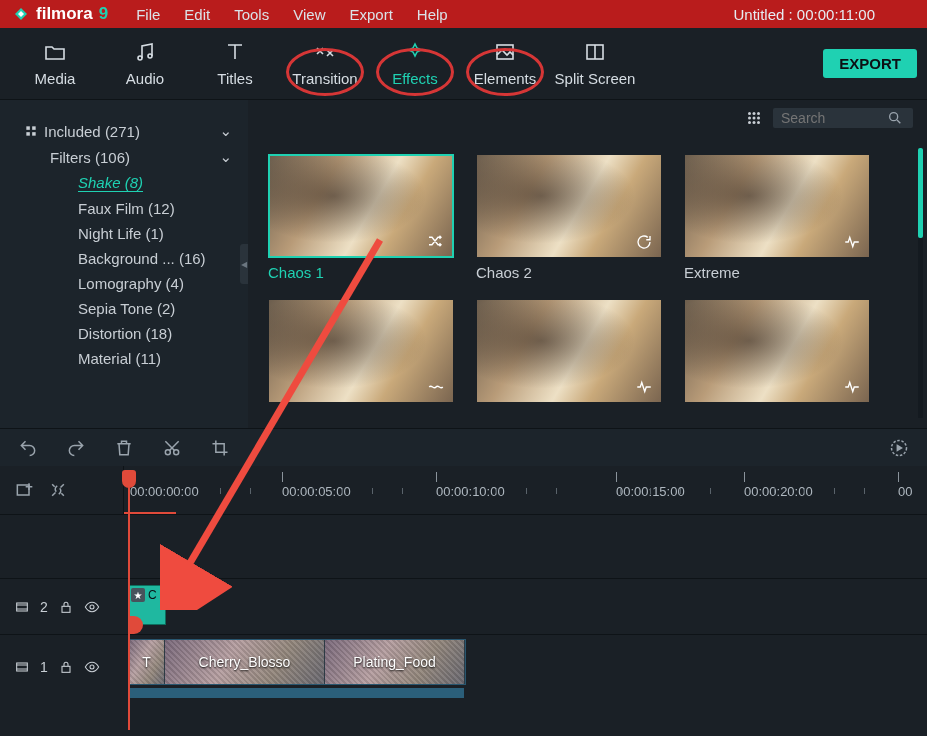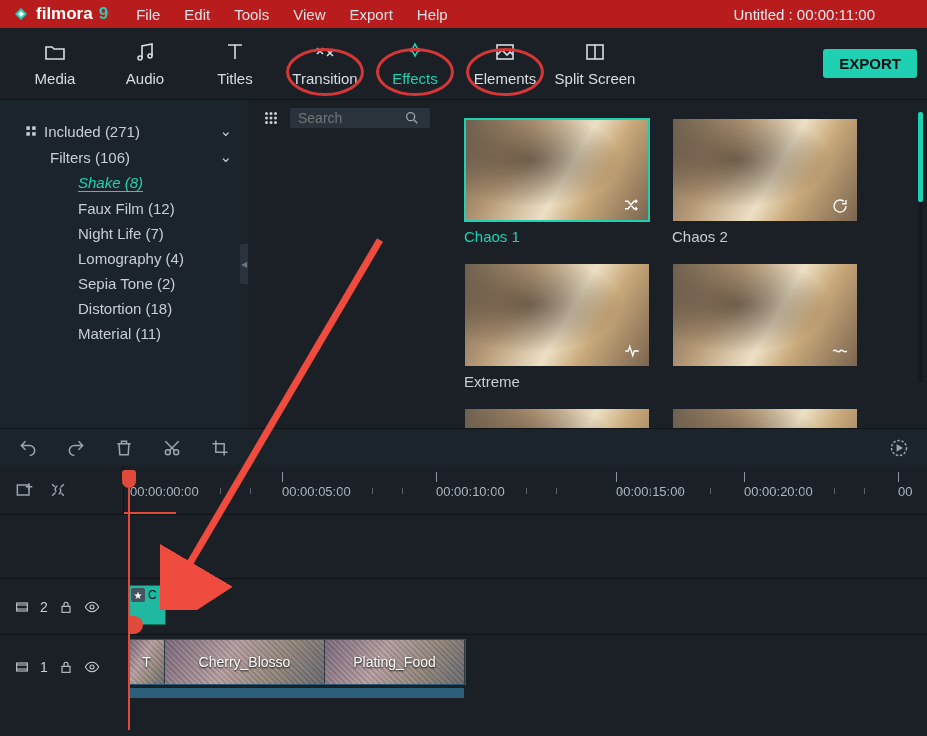--- a/index.html
+++ b/index.html
@@ -29,7 +29,7 @@
   .cat.sub2 { padding-left:78px; font-size:15px;}
   .cat.active { color:#1fd1b2;font-style:italic;}
   .cat.active span { border-bottom:1px solid #1fd1b2;}
-  .content { flex:1; background:#1a2026; display:flex; flex-direction:row; overflow:hidden;}
+  .content { flex:1; background:#1a2026; display:flex; flex-direction:column; overflow:hidden;}
   .content-top { height:36px; display:flex; align-items:center; padding:0 14px; gap:10px;}
   .gridicon { margin-left:auto; width:18px; height:18px;}
   .search { display:flex; align-items:center; background:#2a333b; padding:2px 8px; border-radius:2px; width:140px; gap:6px;}

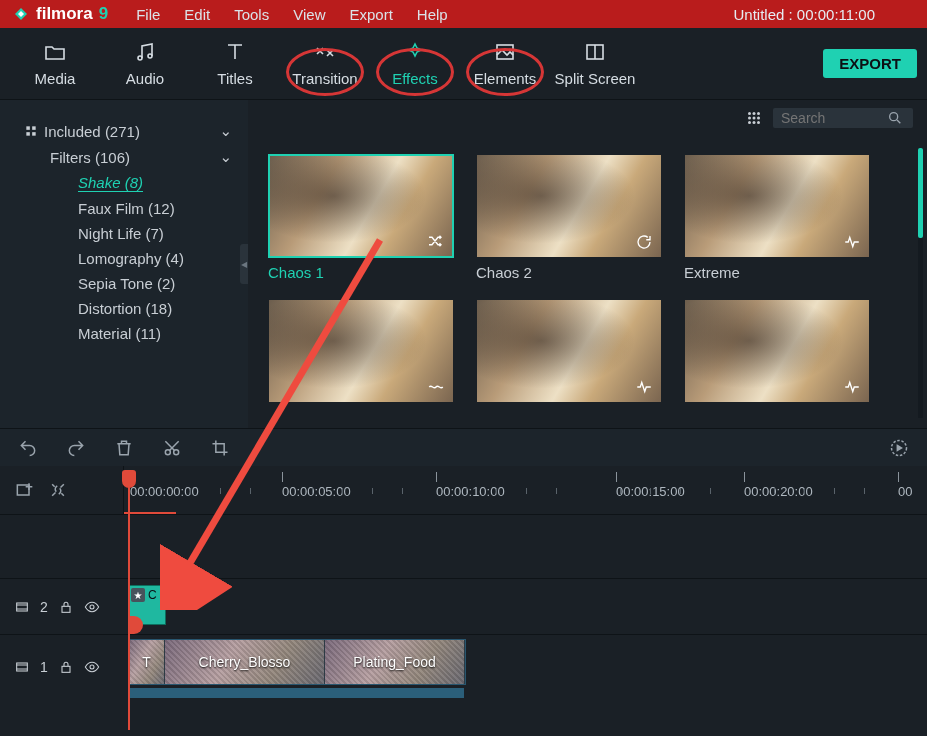--- a/index.html
+++ b/index.html
@@ -176,7 +176,7 @@
         <span>Faux Film (12)</span>
       </div>
     <div class="cat sub2">
-        <span>Night Life (7)</span>
+        <span>Night Life (1)</span>
       </div>
     <div class="cat sub2">
         <span>Lomography (4)</span>

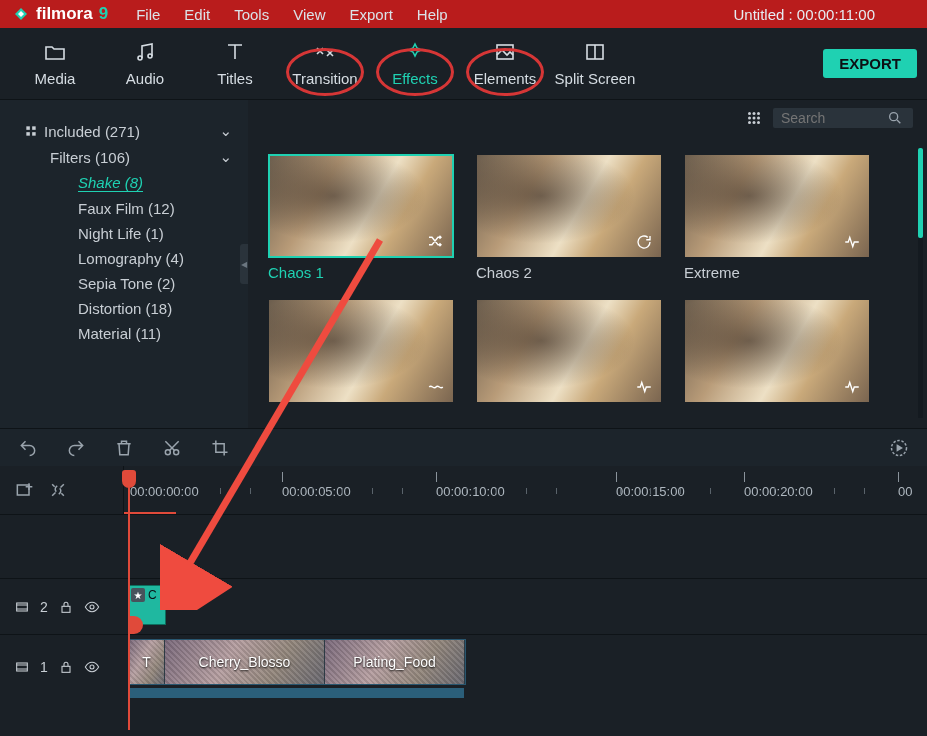--- a/index.html
+++ b/index.html
@@ -179,6 +179,9 @@
         <span>Night Life (1)</span>
       </div>
     <div class="cat sub2">
+        <span>Background ... (16)</span>
+      </div>
+    <div class="cat sub2">
         <span>Lomography (4)</span>
       </div>
     <div class="cat sub2">

